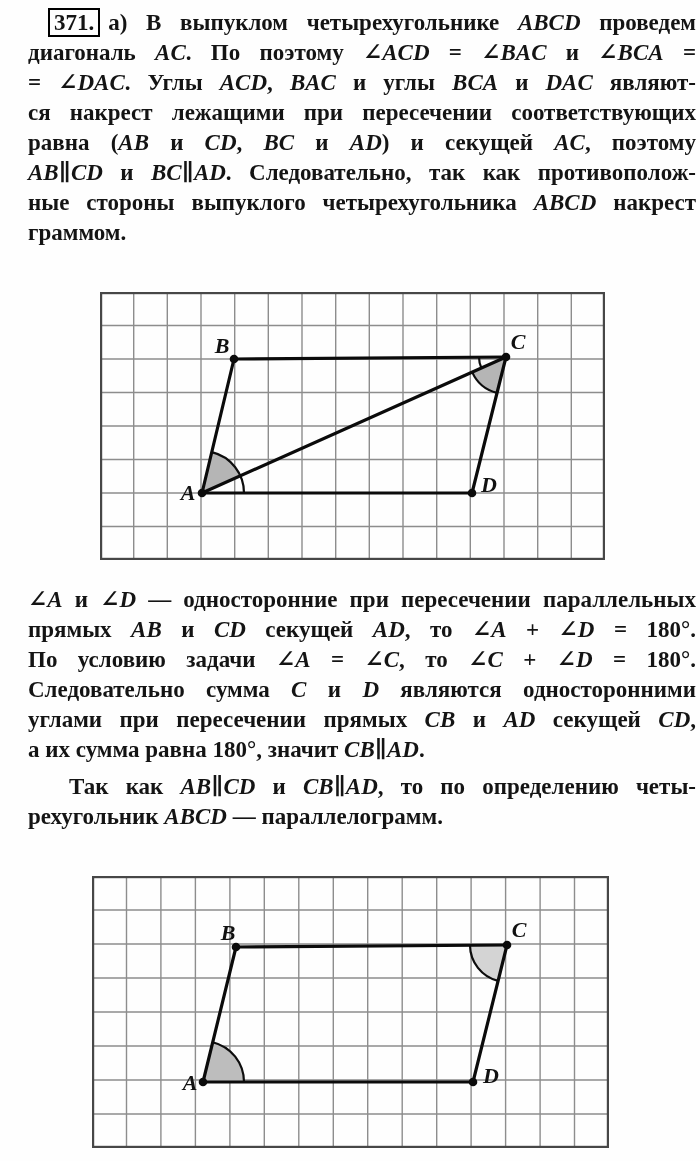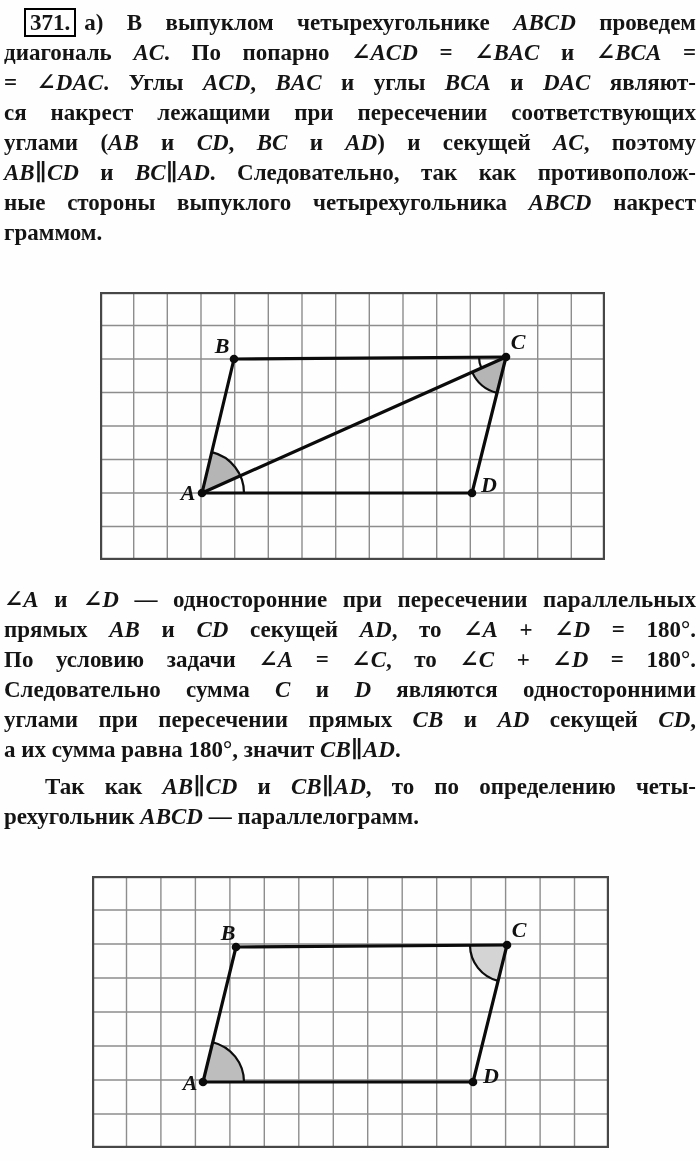--- a/index.html
+++ b/index.html
@@ -7,7 +7,7 @@
   .para{position:absolute;left:4px;width:692px;
         font-family:"Liberation Serif","DejaVu Serif",serif;
         font-size:23px;line-height:30px;font-weight:600;}
-  .line{height:30px;}
+  .line{height:30px;margin-left:24px;}
   .line.j{text-align:justify;text-align-last:justify;}
   .m{font-style:italic;}
   .number-box{display:inline-block;border:2.5px solid #000;padding:0 4px 0 4px;

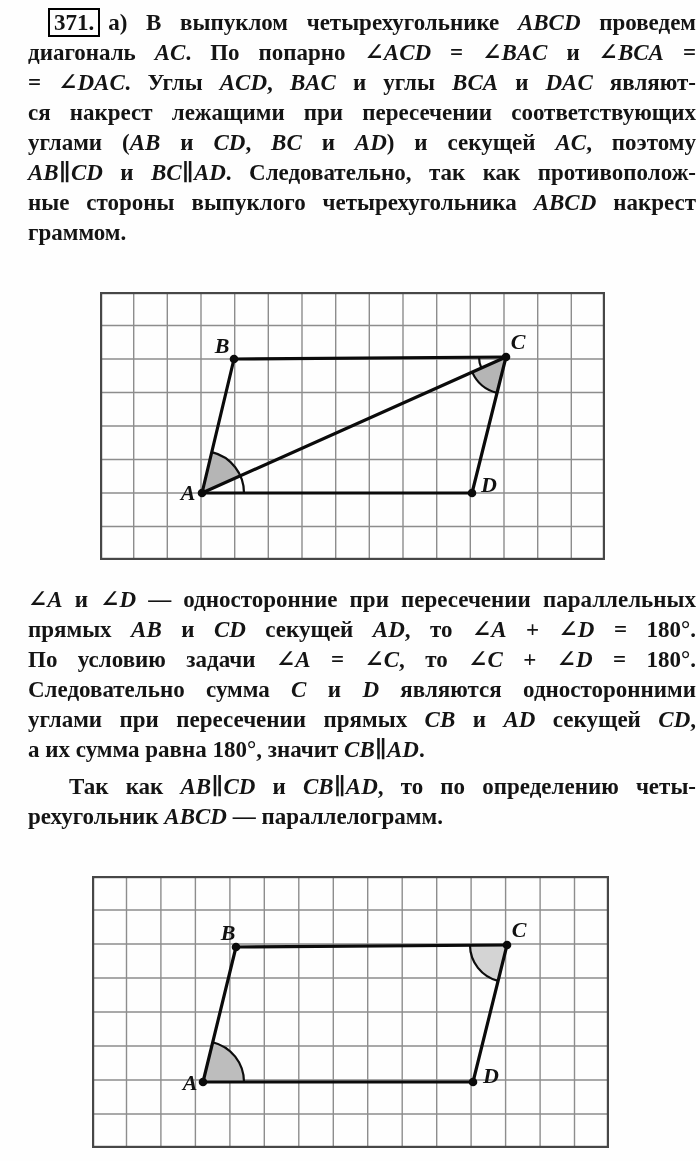--- a/index.html
+++ b/index.html
@@ -22,7 +22,7 @@
 <div class="page">
   <section class="para" style="top: 8px;">
       <div class="line j" style="padding-left: 20px;"><span class="number-box">371.</span><span>а) В выпуклом четырехугольнике </span><span class="m">ABCD</span><span> проведем</span></div>
-      <div class="line j"><span>диагональ </span><span class="m">AC</span><span>. По попарно ∠</span><span class="m">ACD</span><span> = ∠</span><span class="m">BAC</span><span> и ∠</span><span class="m">BCA</span><span> =</span></div>
+      <div class="line j"><span>диагональ </span><span class="m">AC</span><span>. По поэтому ∠</span><span class="m">ACD</span><span> = ∠</span><span class="m">BAC</span><span> и ∠</span><span class="m">BCA</span><span> =</span></div>
       <div class="line j"><span>= ∠</span><span class="m">DAC</span><span>. Углы </span><span class="m">ACD</span><span>, </span><span class="m">BAC</span><span> и углы </span><span class="m">BCA</span><span> и </span><span class="m">DAC</span><span> являют-</span></div>
       <div class="line j"><span>ся накрест лежащими при пересечении соответствующих</span></div>
       <div class="line j"><span>углами (</span><span class="m">AB</span><span> и </span><span class="m">CD</span><span>, </span><span class="m">BC</span><span> и </span><span class="m">AD</span><span>) и секущей </span><span class="m">AC</span><span>, поэтому</span></div>

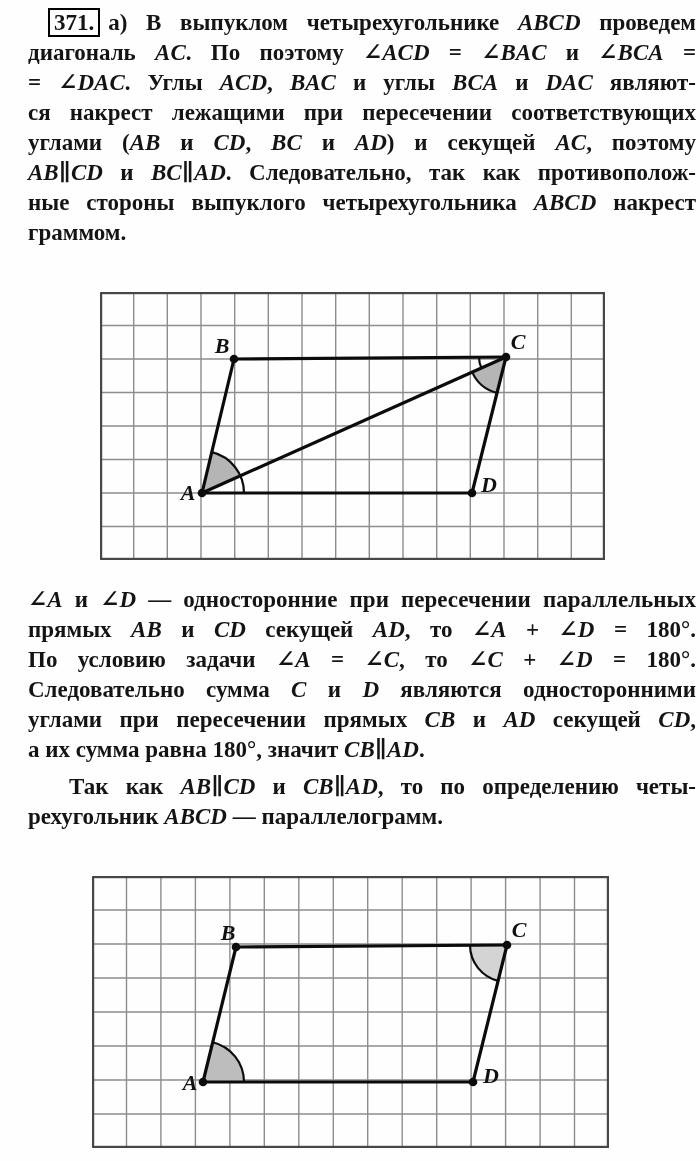--- a/index.html
+++ b/index.html
@@ -25,7 +25,7 @@
       <div class="line j"><span>диагональ </span><span class="m">AC</span><span>. По поэтому ∠</span><span class="m">ACD</span><span> = ∠</span><span class="m">BAC</span><span> и ∠</span><span class="m">BCA</span><span> =</span></div>
       <div class="line j"><span>= ∠</span><span class="m">DAC</span><span>. Углы </span><span class="m">ACD</span><span>, </span><span class="m">BAC</span><span> и углы </span><span class="m">BCA</span><span> и </span><span class="m">DAC</span><span> являют-</span></div>
       <div class="line j"><span>ся накрест лежащими при пересечении соответствующих</span></div>
-      <div class="line j"><span>углами (</span><span class="m">AB</span><span> и </span><span class="m">CD</span><span>, </span><span class="m">BC</span><span> и </span><span class="m">AD</span><span>) и секущей </span><span class="m">AC</span><span>, поэтому</span></div>
+      <div class="line j"><span>равна (</span><span class="m">AB</span><span> и </span><span class="m">CD</span><span>, </span><span class="m">BC</span><span> и </span><span class="m">AD</span><span>) и секущей </span><span class="m">AC</span><span>, поэтому</span></div>
       <div class="line j"><span class="m">AB</span><span>∥</span><span class="m">CD</span><span> и </span><span class="m">BC</span><span>∥</span><span class="m">AD</span><span>. Следовательно, так как противополож-</span></div>
       <div class="line j"><span>ные стороны выпуклого четырехугольника </span><span class="m">ABCD</span><span> накрест</span></div>
       <div class="line"><span>граммом.</span></div>

